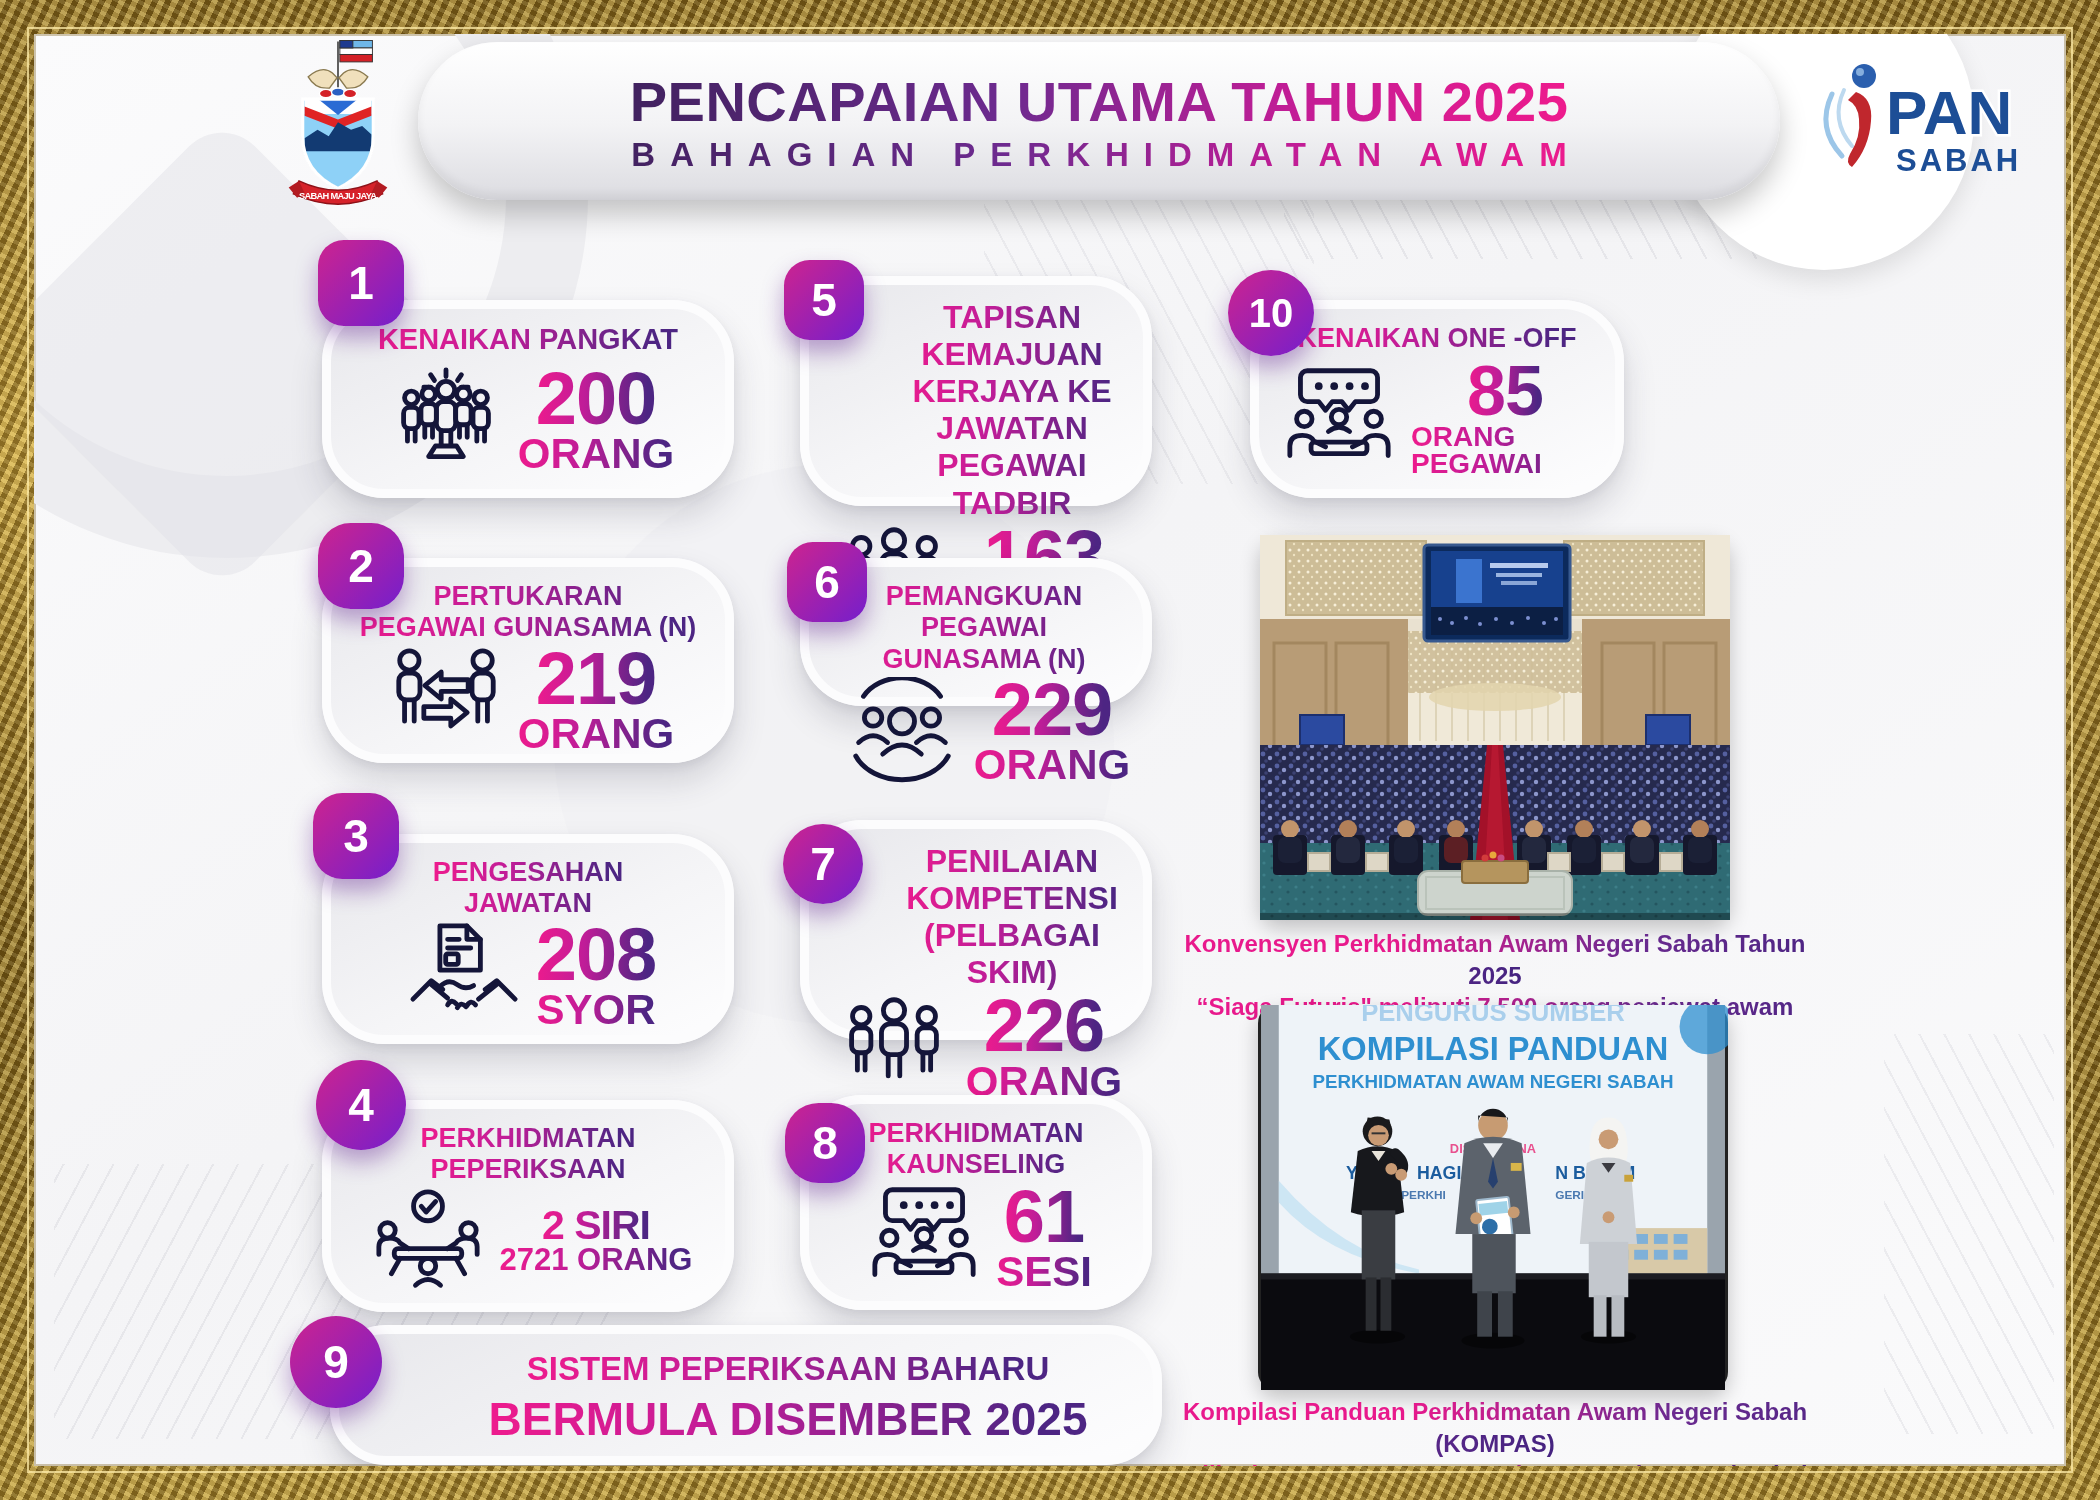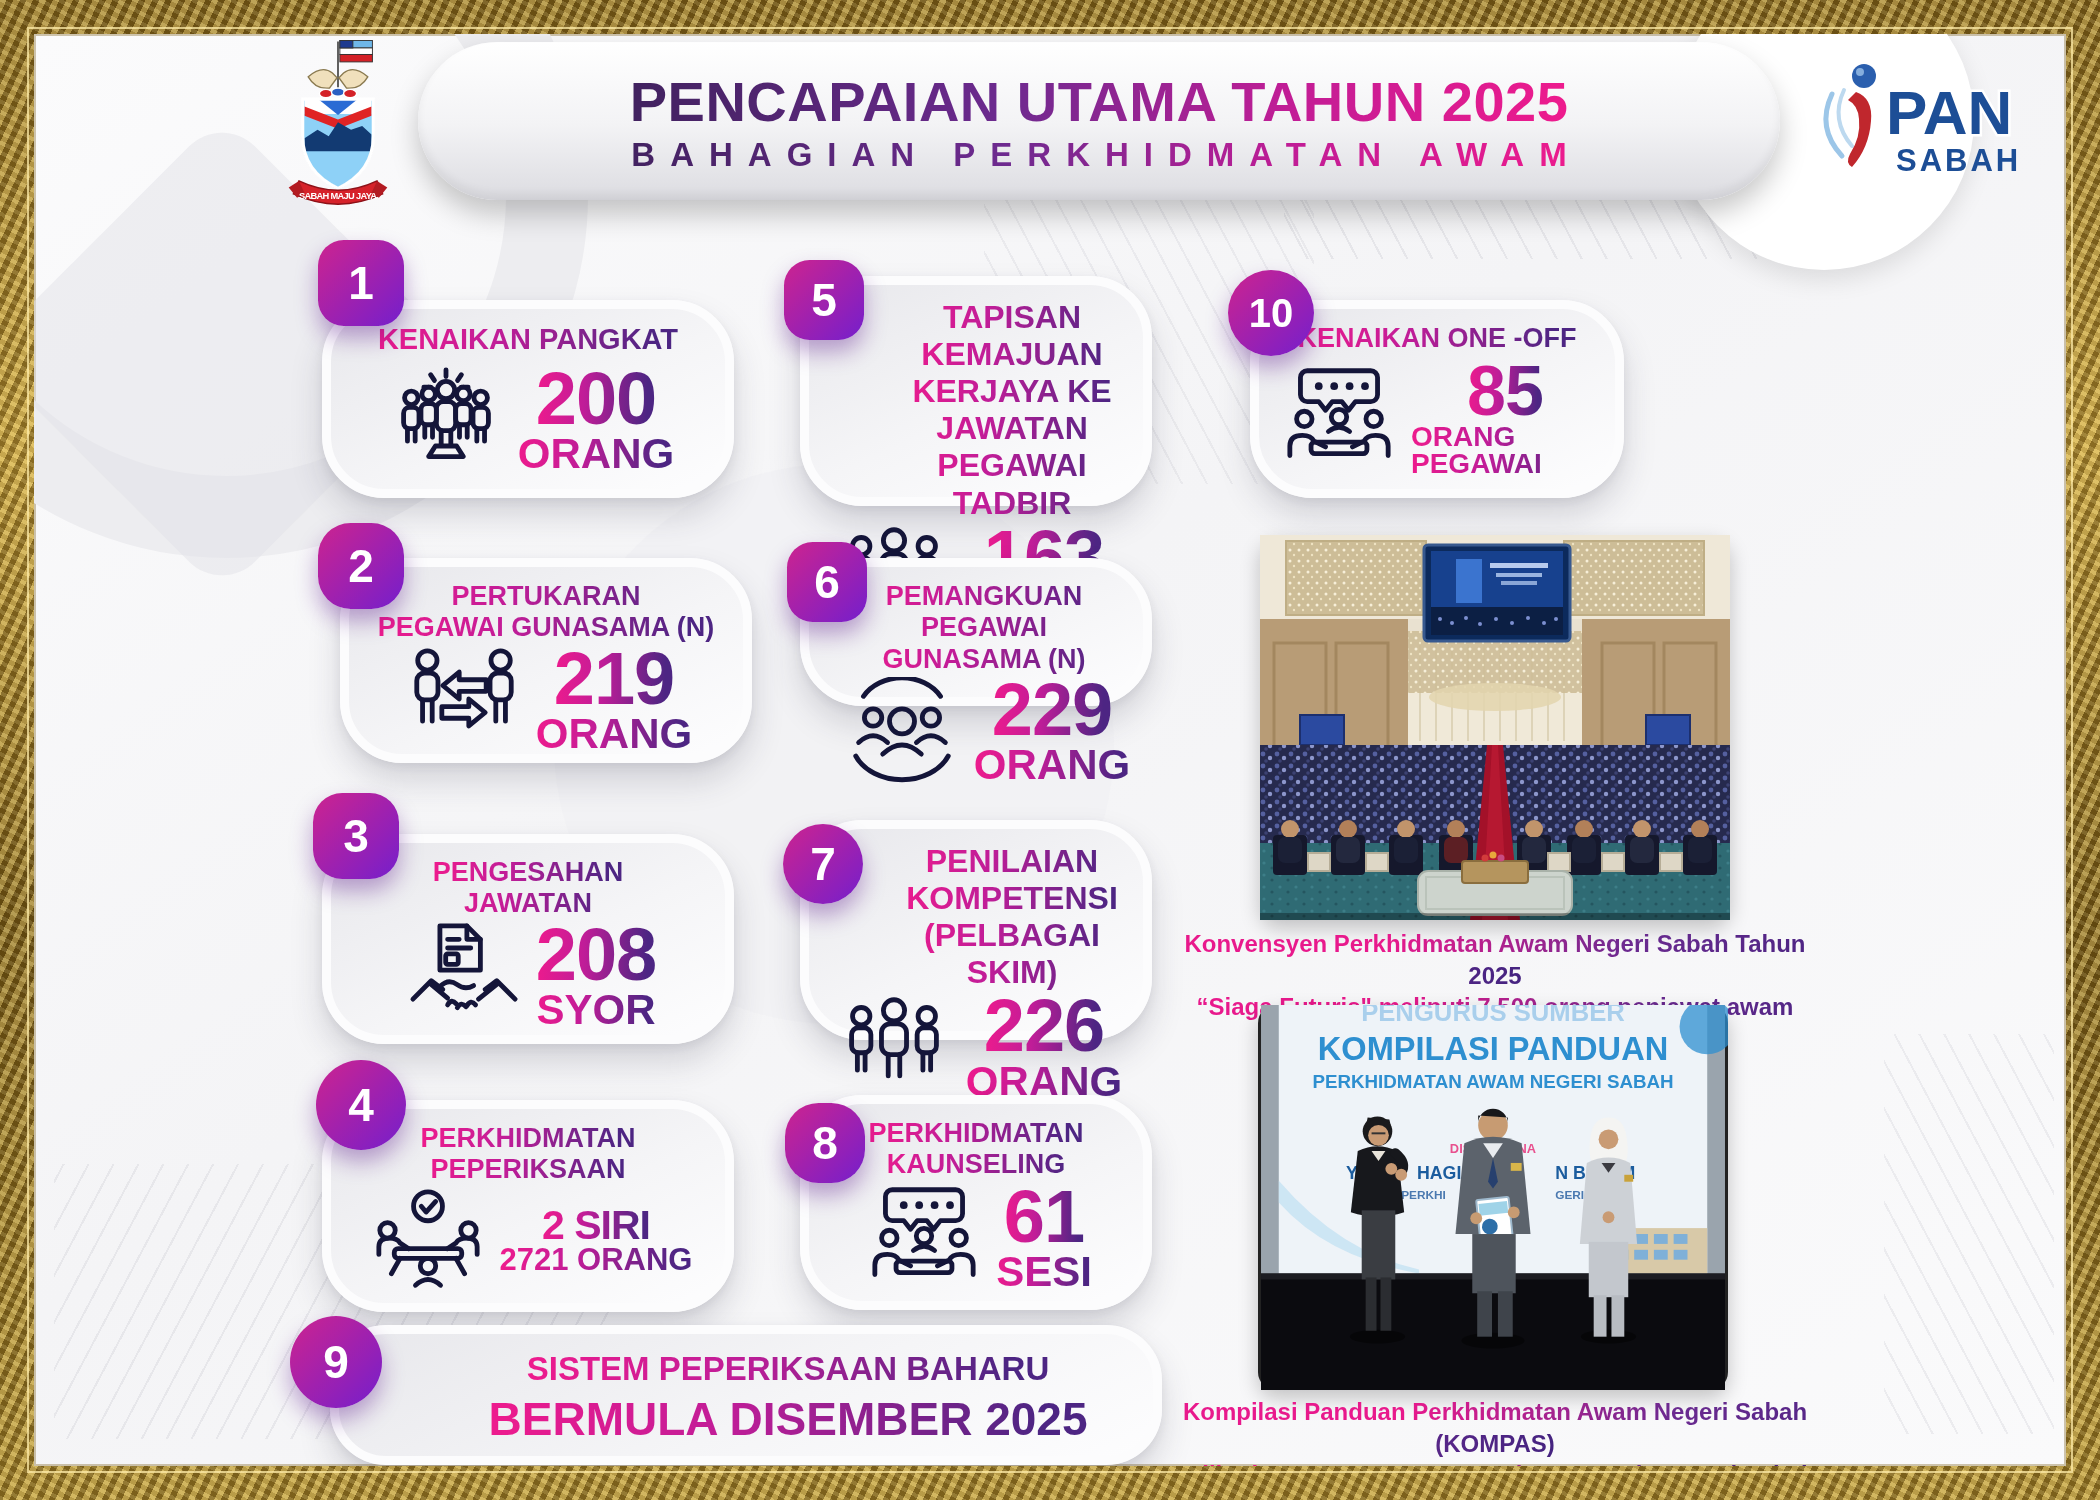--- a/index.html
+++ b/index.html
@@ -180,7 +180,7 @@
       </div>
     </section>
 
-    <section class="card c2" style="left:288px;top:524px;width:412px;height:205px;margin-left:18px;">
+    <section class="card c2" style="left:288px;top:524px;width:412px;height:205px;">
       <div class="title">
         <span class="line gt">PERTUKARAN</span>
         <span class="line gt">PEGAWAI GUNASAMA (N)</span>

